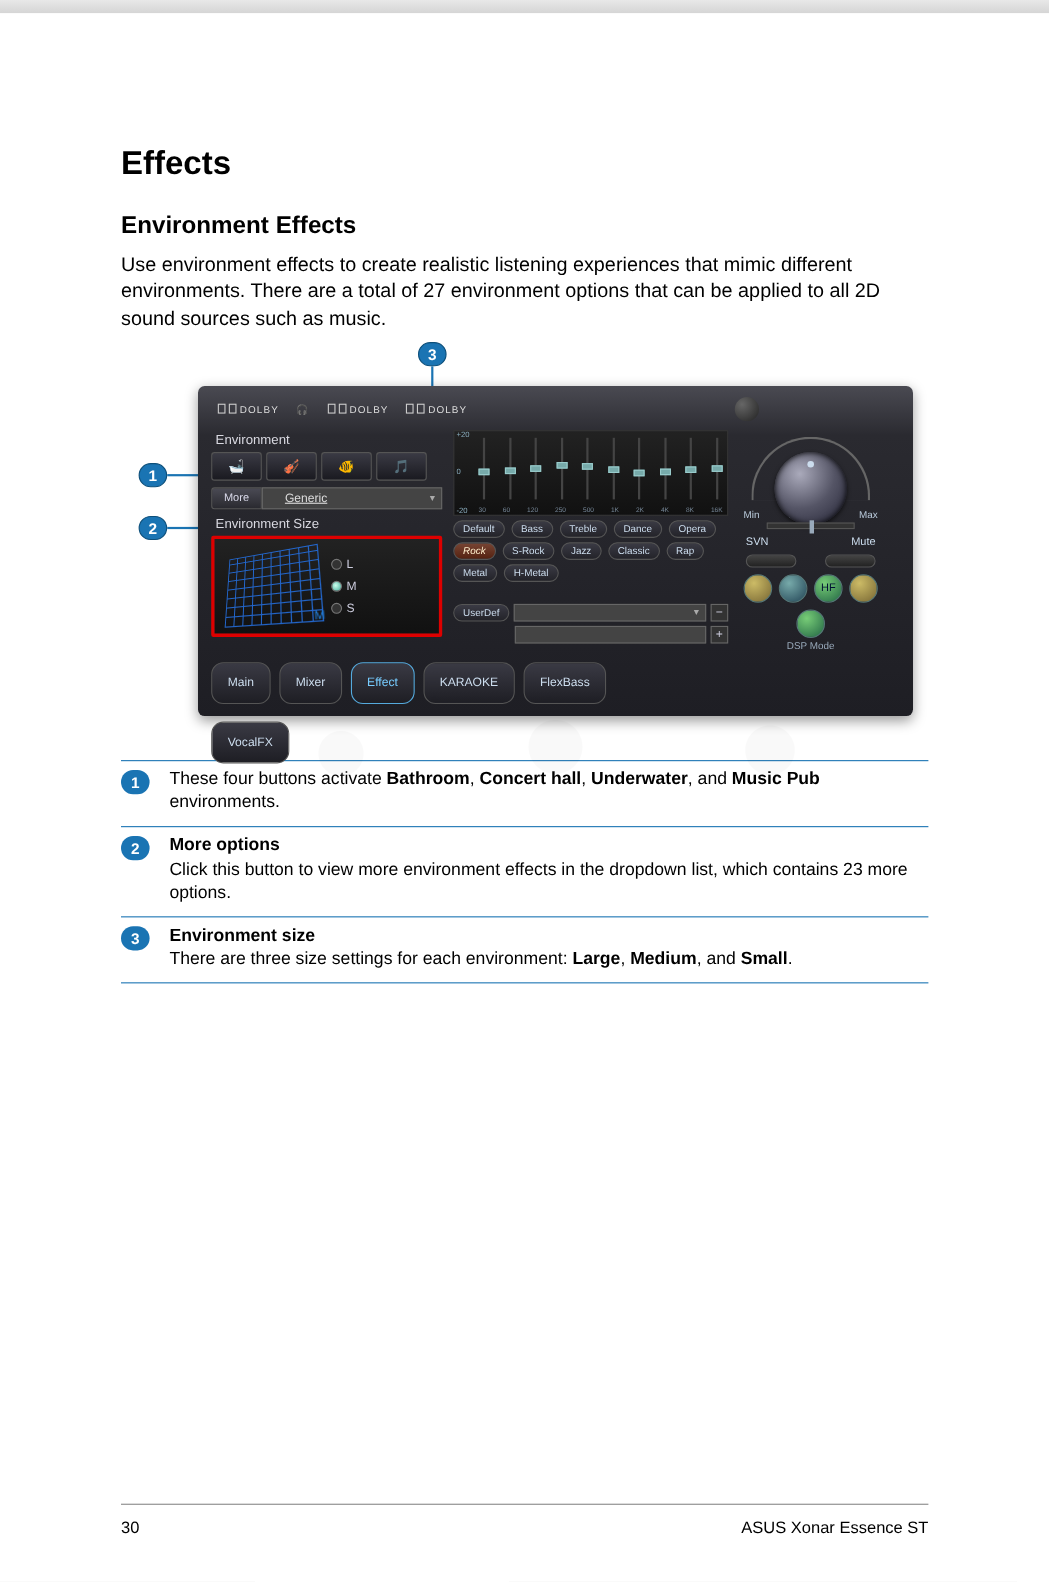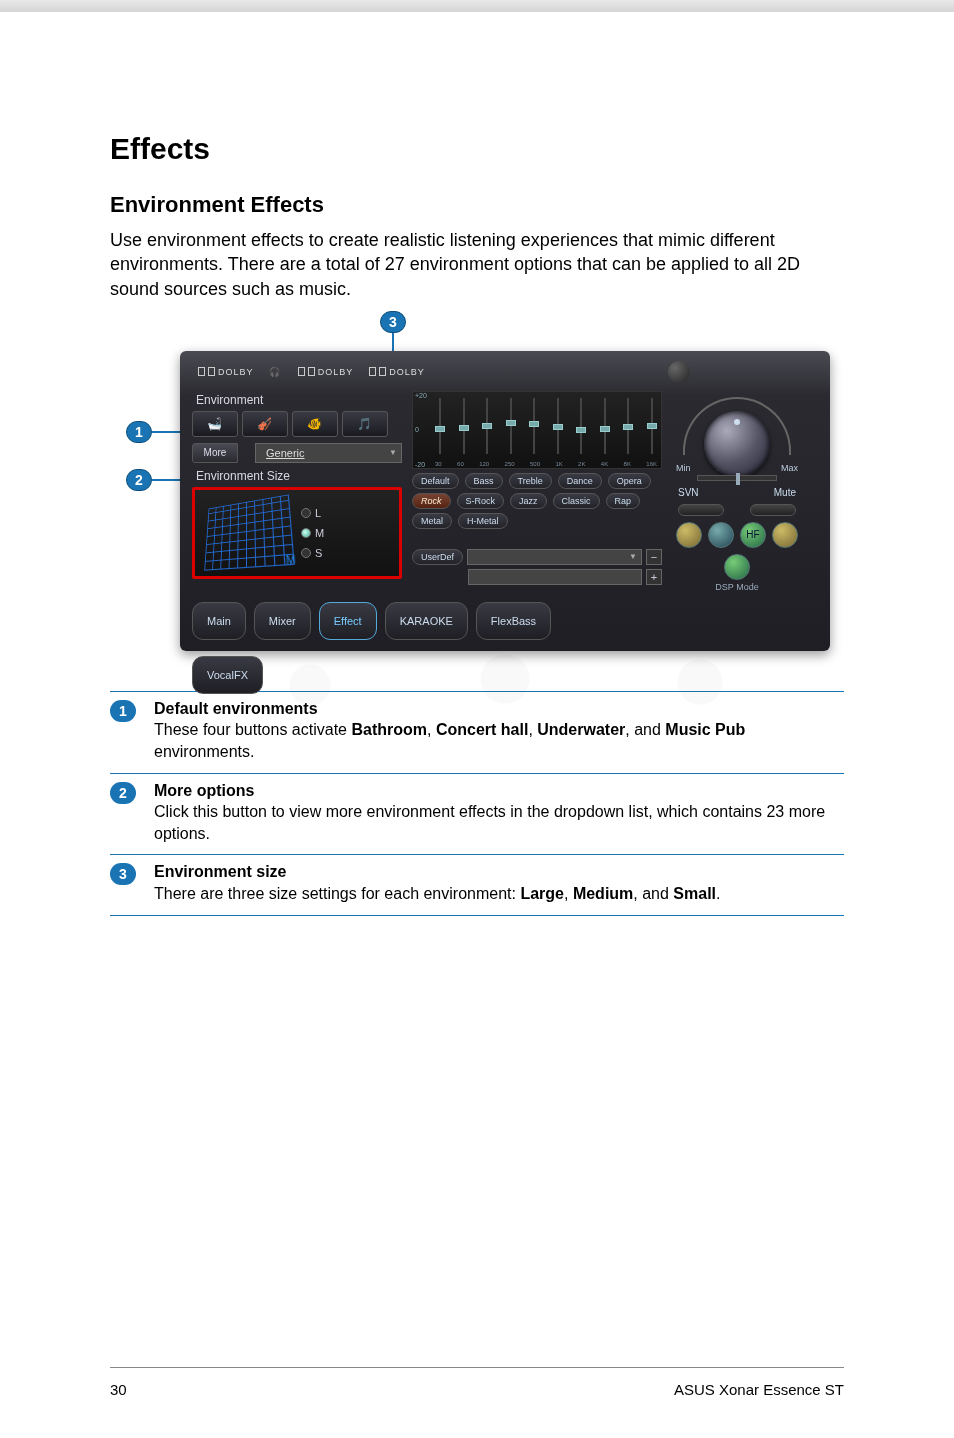--- a/index.html
+++ b/index.html
@@ -23,7 +23,7 @@
   .panel-label { font-size: 12px; color: #d8d8e0; margin: 2px 0 4px 4px; }
   .env-buttons { display: flex; gap: 4px; margin-bottom: 6px; }
   .env-btn { width: 46px; height: 26px; background: linear-gradient(to bottom,#3a3a44,#1a1a20); border: 1px solid #555; border-radius: 3px; display:flex; align-items:center; justify-content:center; color:#aac; font-size:12px; }
-  .more-row { display: flex; align-items: flex-end; gap: 17px; margin-bottom: 6px; }
+  .more-row { display: flex; align-items: flex-end; gap: 0; margin-bottom: 6px; }
   .more-btn { width: 46px; height: 20px; background: linear-gradient(to bottom,#4a4a54,#2a2a30); border: 1px solid #555; border-radius: 3px 0 0 3px; display:flex; align-items:center; justify-content:center; font-size:10px; color:#dde; }
   .combo { flex:1; height:20px; background:#444; border:1px solid #666; display:flex; align-items:center; padding:0 10px; color:#ddd; font-size:11px; position:relative;text-decoration:underline; }
   .combo::after { content:"▼"; position:absolute; right:4px; font-size:8px; color:#aaa; }

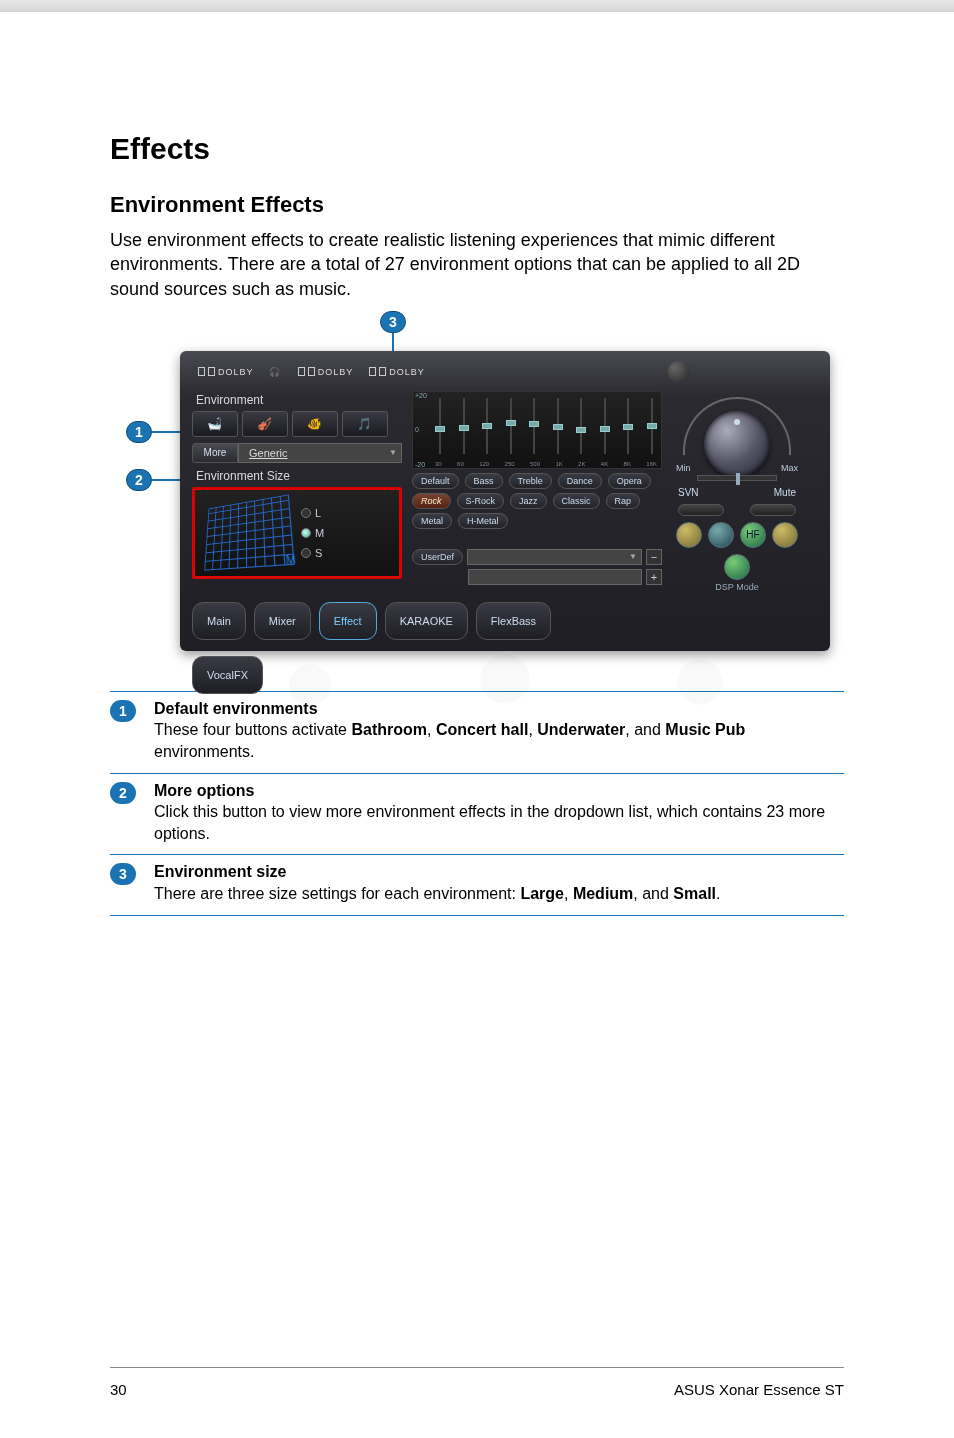--- a/index.html
+++ b/index.html
@@ -25,7 +25,7 @@
   .env-btn { width: 46px; height: 26px; background: linear-gradient(to bottom,#3a3a44,#1a1a20); border: 1px solid #555; border-radius: 3px; display:flex; align-items:center; justify-content:center; color:#aac; font-size:12px; }
   .more-row { display: flex; align-items: flex-end; gap: 0; margin-bottom: 6px; }
   .more-btn { width: 46px; height: 20px; background: linear-gradient(to bottom,#4a4a54,#2a2a30); border: 1px solid #555; border-radius: 3px 0 0 3px; display:flex; align-items:center; justify-content:center; font-size:10px; color:#dde; }
-  .combo { flex:1; height:20px; background:#444; border:1px solid #666; display:flex; align-items:center; padding:0 10px; color:#ddd; font-size:11px; position:relative;text-decoration:underline; }
+  .combo { flex:1; height:20px; background:#444; border:1px solid #666; display:flex; align-items:center; padding:0 20px; color:#ddd; font-size:11px; position:relative;text-decoration:underline; }
   .combo::after { content:"▼"; position:absolute; right:4px; font-size:8px; color:#aaa; }
   .env-size-box { border: 3px solid #d00; padding: 6px; background: linear-gradient(to bottom,#222,#111); border-radius: 2px; display:flex; gap:10px; align-items:center; height: 92px; }
   .wire { width: 90px; height: 70px; background:

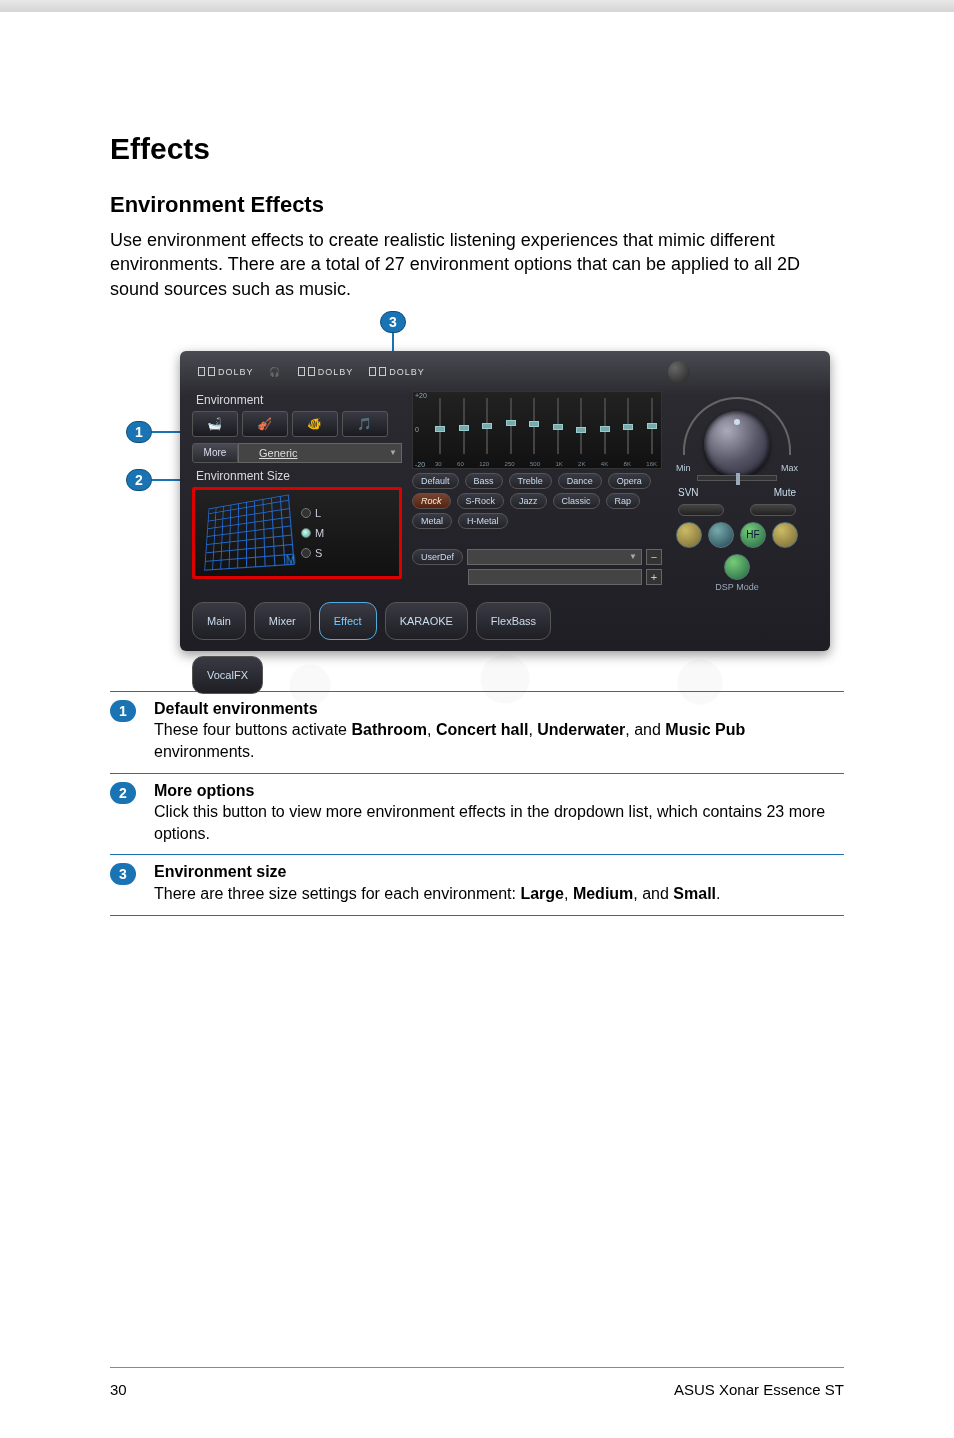--- a/index.html
+++ b/index.html
@@ -301,7 +301,6 @@
     <div class="legend-row">
       <div class="legend-badge">1</div>
       <div class="legend-body">
-        <div class="title">Default environments</div>
         <div>
           <span>These four buttons activate </span><b>Bathroom</b><span>, </span><b>Concert hall</b><span>, </span><b>Underwater</b><span>, and </span><b>Music Pub</b><span> environments.</span>
         </div>

